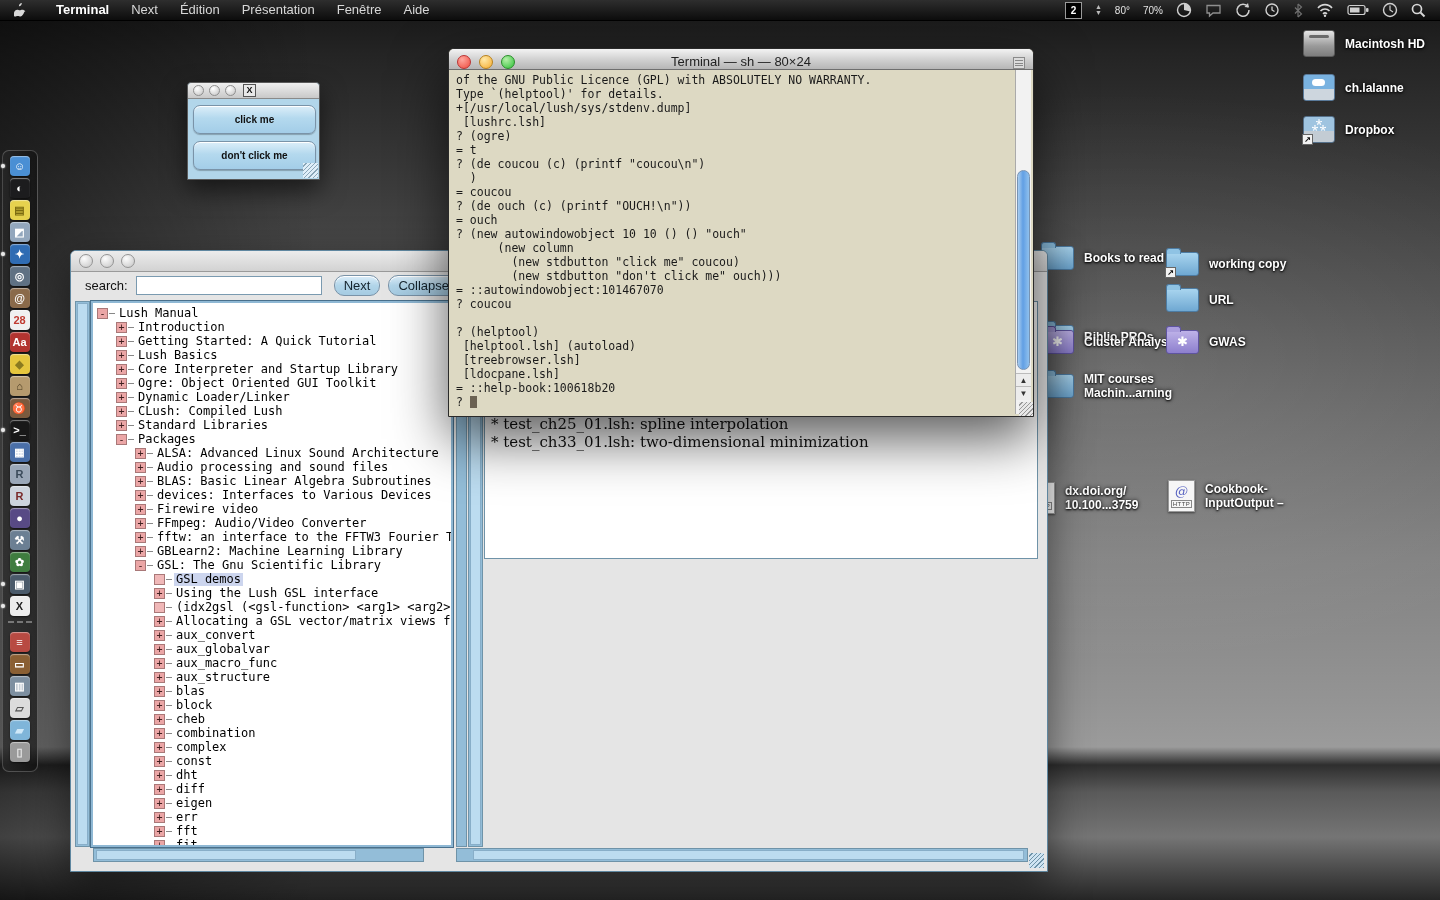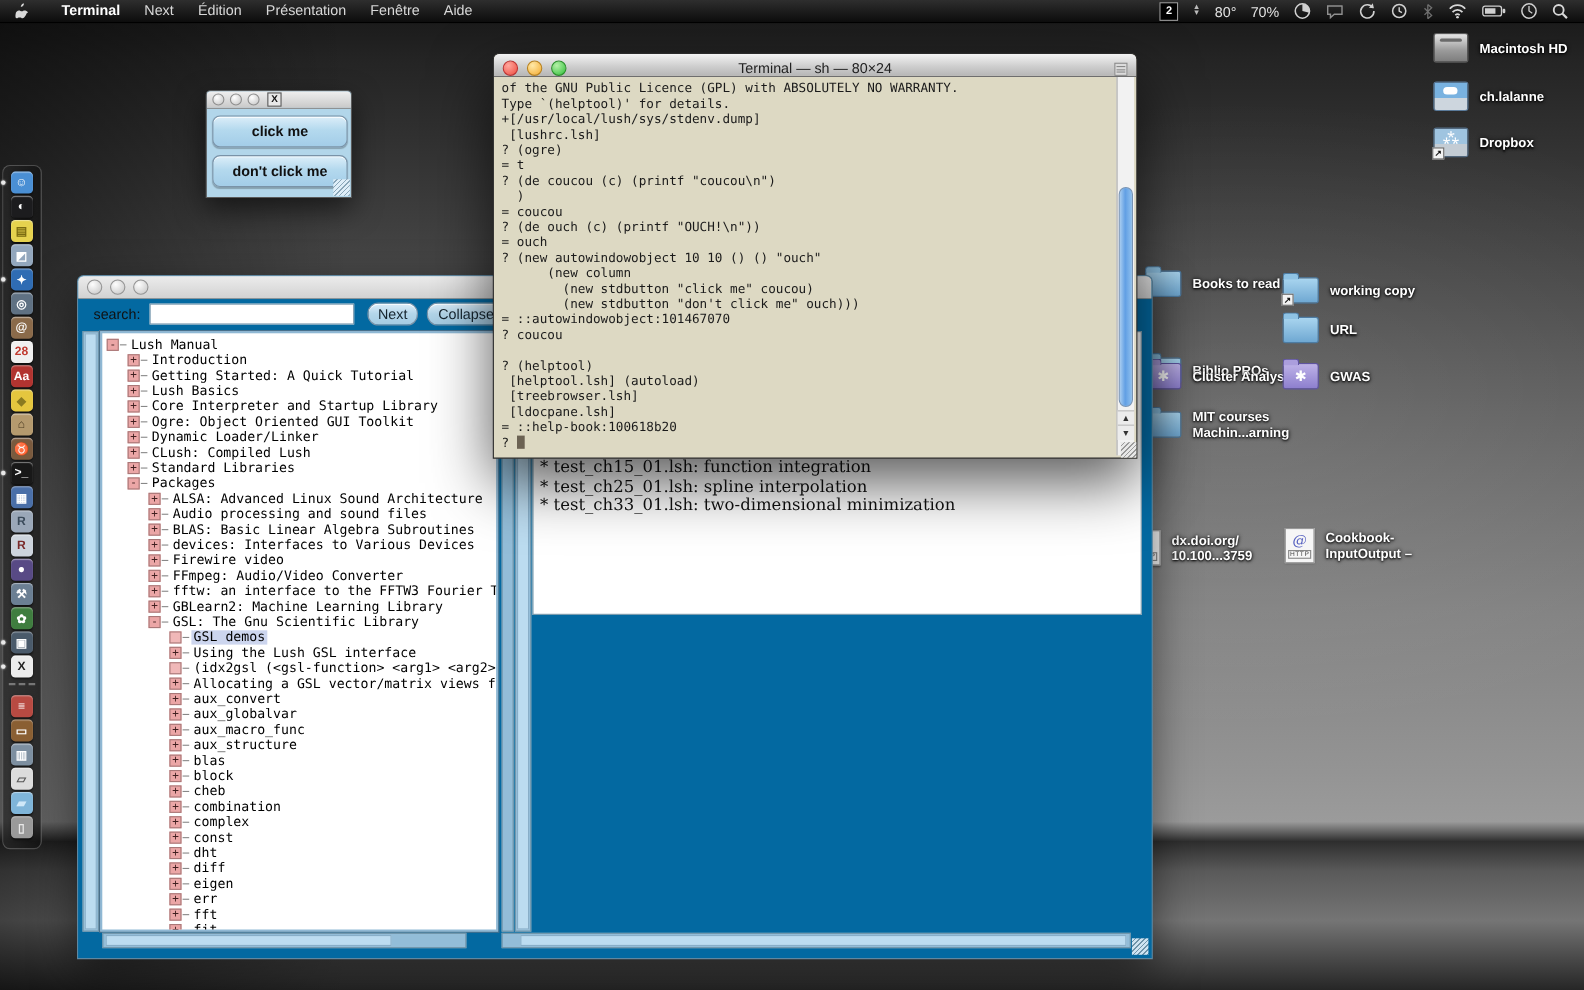--- a/index.html
+++ b/index.html
@@ -23,7 +23,7 @@
   .kbadge{width:15px;height:15px;background:#000;border:1px solid #9a9a9a;color:#fff;
     font-size:10px;font-weight:bold;text-align:center;line-height:15px;}
   .updown{display:flex;flex-direction:column;font-size:7px;line-height:6px;color:#bbb;}
-  .mtext{font-size:13px;color:#e2e2e2;}
+  .mtext{font-size:10px;color:#e2e2e2;}
   
   #dock{position:absolute;left:2px;top:150px;width:36px;height:622px;z-index:40;
     background:linear-gradient(90deg,rgba(40,40,40,.72),rgba(15,15,15,.6));

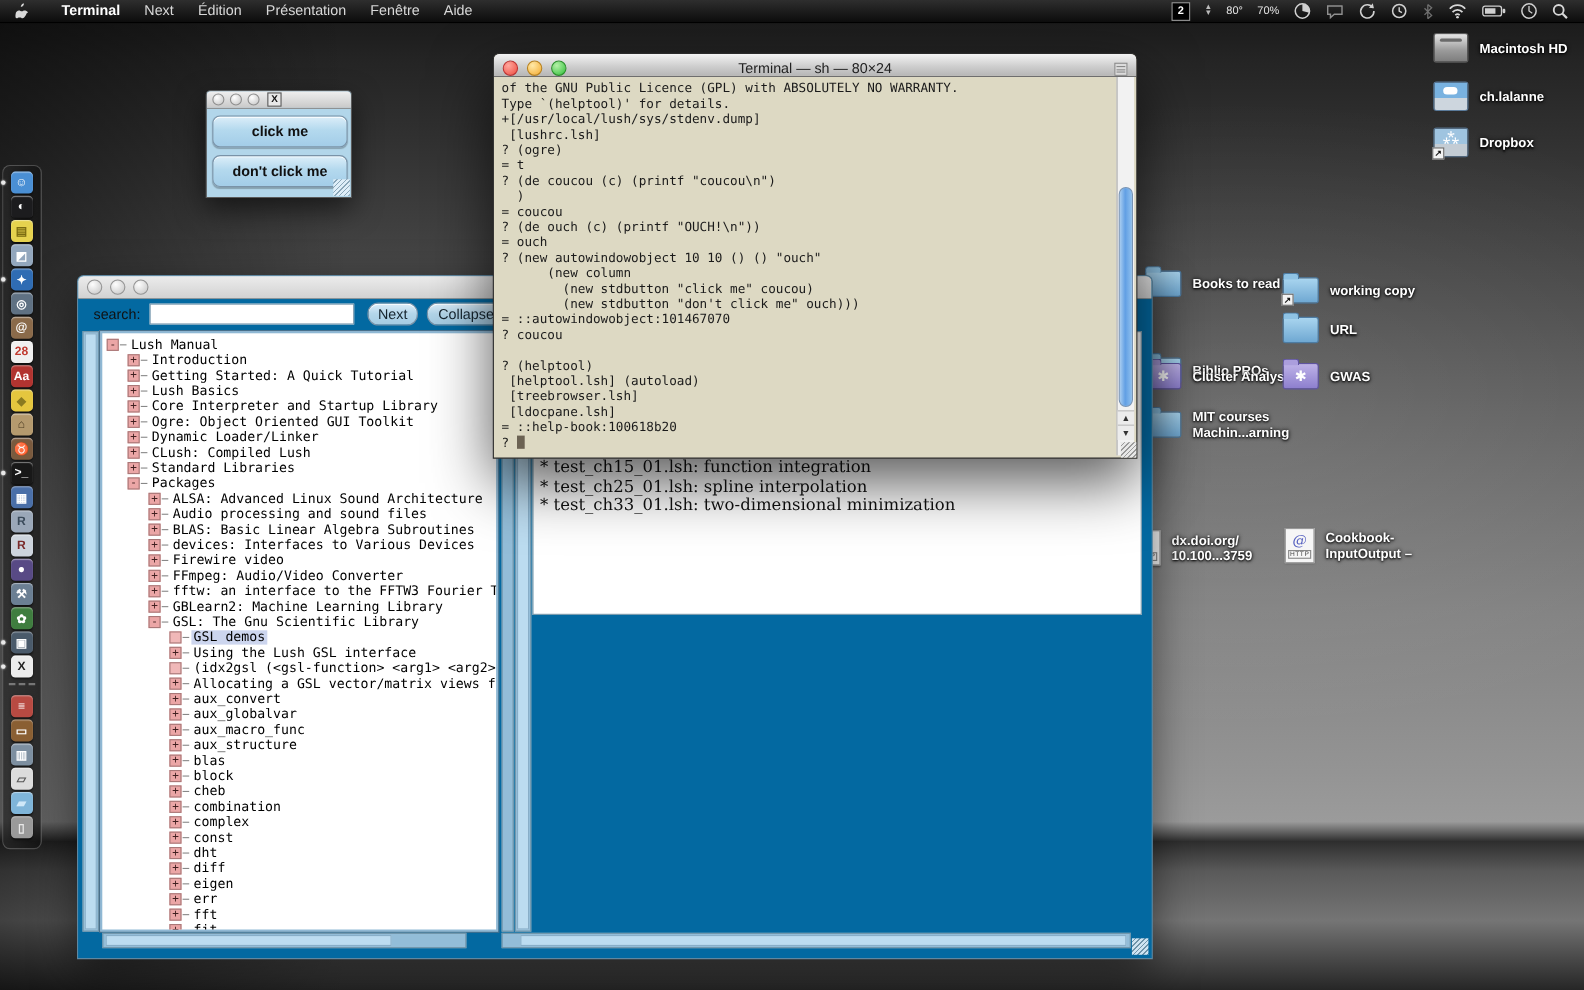--- a/index.html
+++ b/index.html
@@ -102,7 +102,7 @@
   .obtn{position:absolute;left:5px;width:121px;height:27px;border-radius:7px;
     background:linear-gradient(#dceef9,#b4d9ee 45%,#a3cde8);border:1px solid #7a93a8;
     box-shadow:inset 0 1px 0 #fff,0 1px 1px rgba(0,0,0,.25);
-    font-size:13px;font-weight:bold;color:#111;display:flex;align-items:center;justify-content:center;}
+    font-size:10px;font-weight:bold;color:#111;display:flex;align-items:center;justify-content:center;}
   #ogre-grip{position:absolute;right:1px;bottom:1px;width:15px;height:15px;
     background:repeating-linear-gradient(135deg,#dfeef8 0 2px,#8aa6b8 2px 3px);}
   

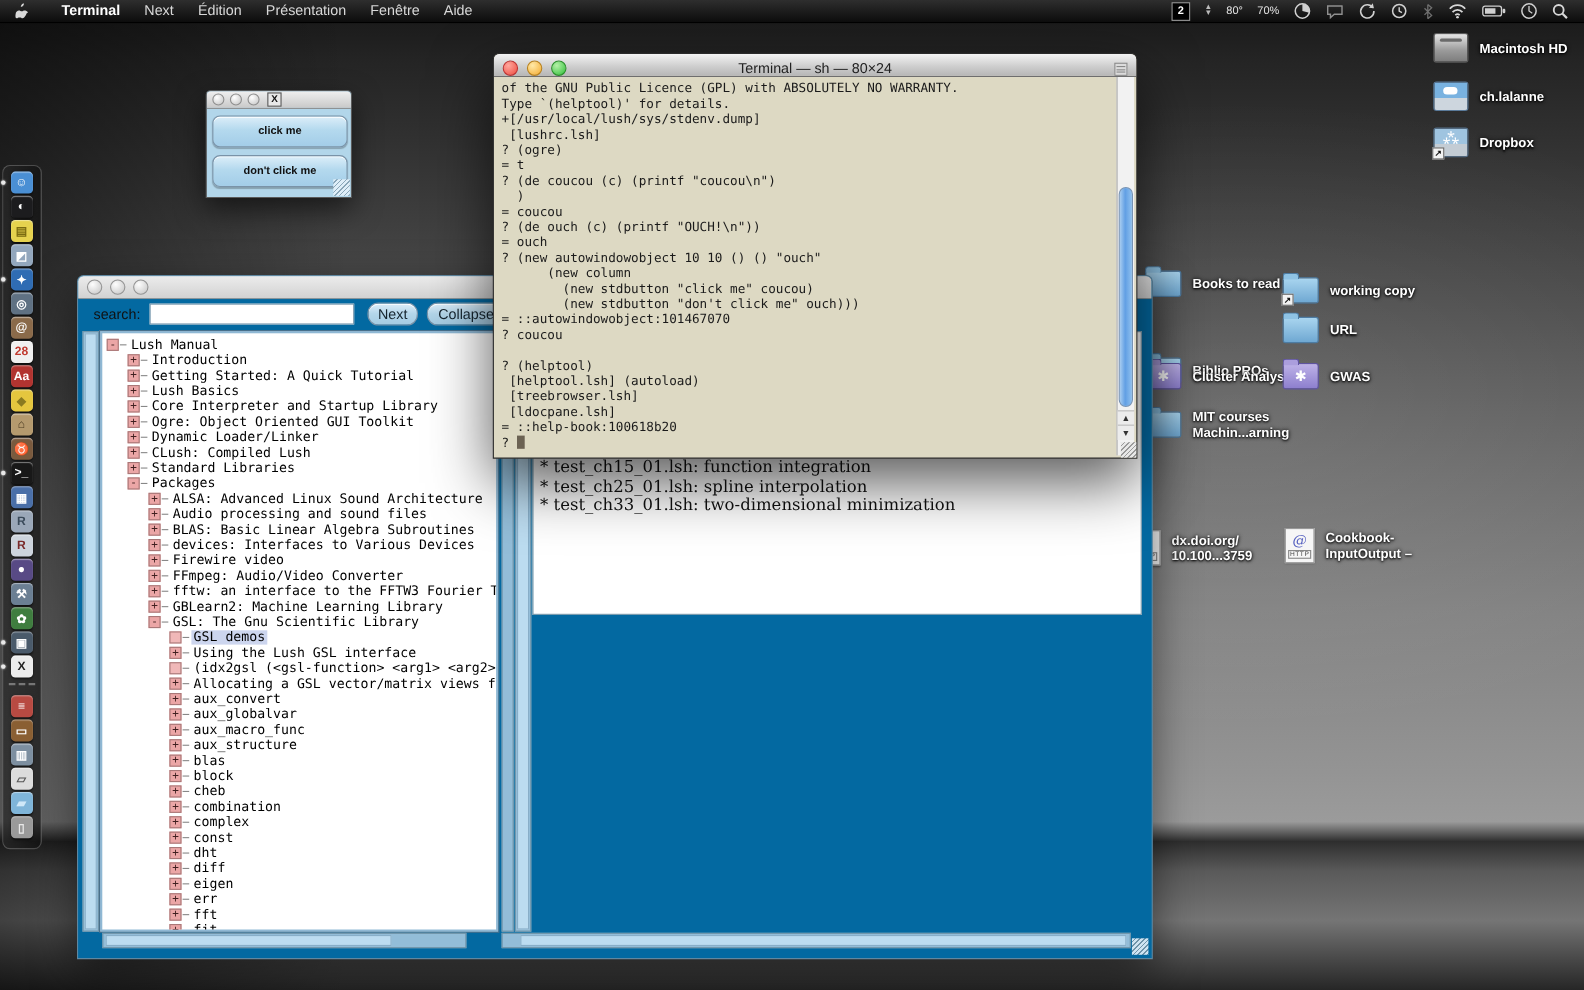--- a/index.html
+++ b/index.html
@@ -106,7 +106,7 @@
   #ogre-grip{position:absolute;right:1px;bottom:1px;width:15px;height:15px;
     background:repeating-linear-gradient(135deg,#dfeef8 0 2px,#8aa6b8 2px 3px);}
   
-  #helpwin{left:70px;top:250px;width:976px;height:620px;z-index:20;background:#0369a1;
+  #helpwin{left:70px;top:250px;width:976px;height:620px;z-index:20;background:#e5e5e5;
     border:1px solid #5f87a0;box-shadow:0 15px 40px rgba(0,0,0,.5);}
   #helpwin .titlebar{height:20px;background:linear-gradient(#ececec,#d2d2d2);
     border-bottom:1px solid #9a9a9a;border-radius:5px 5px 0 0;display:flex;align-items:center;padding:0 8px;}

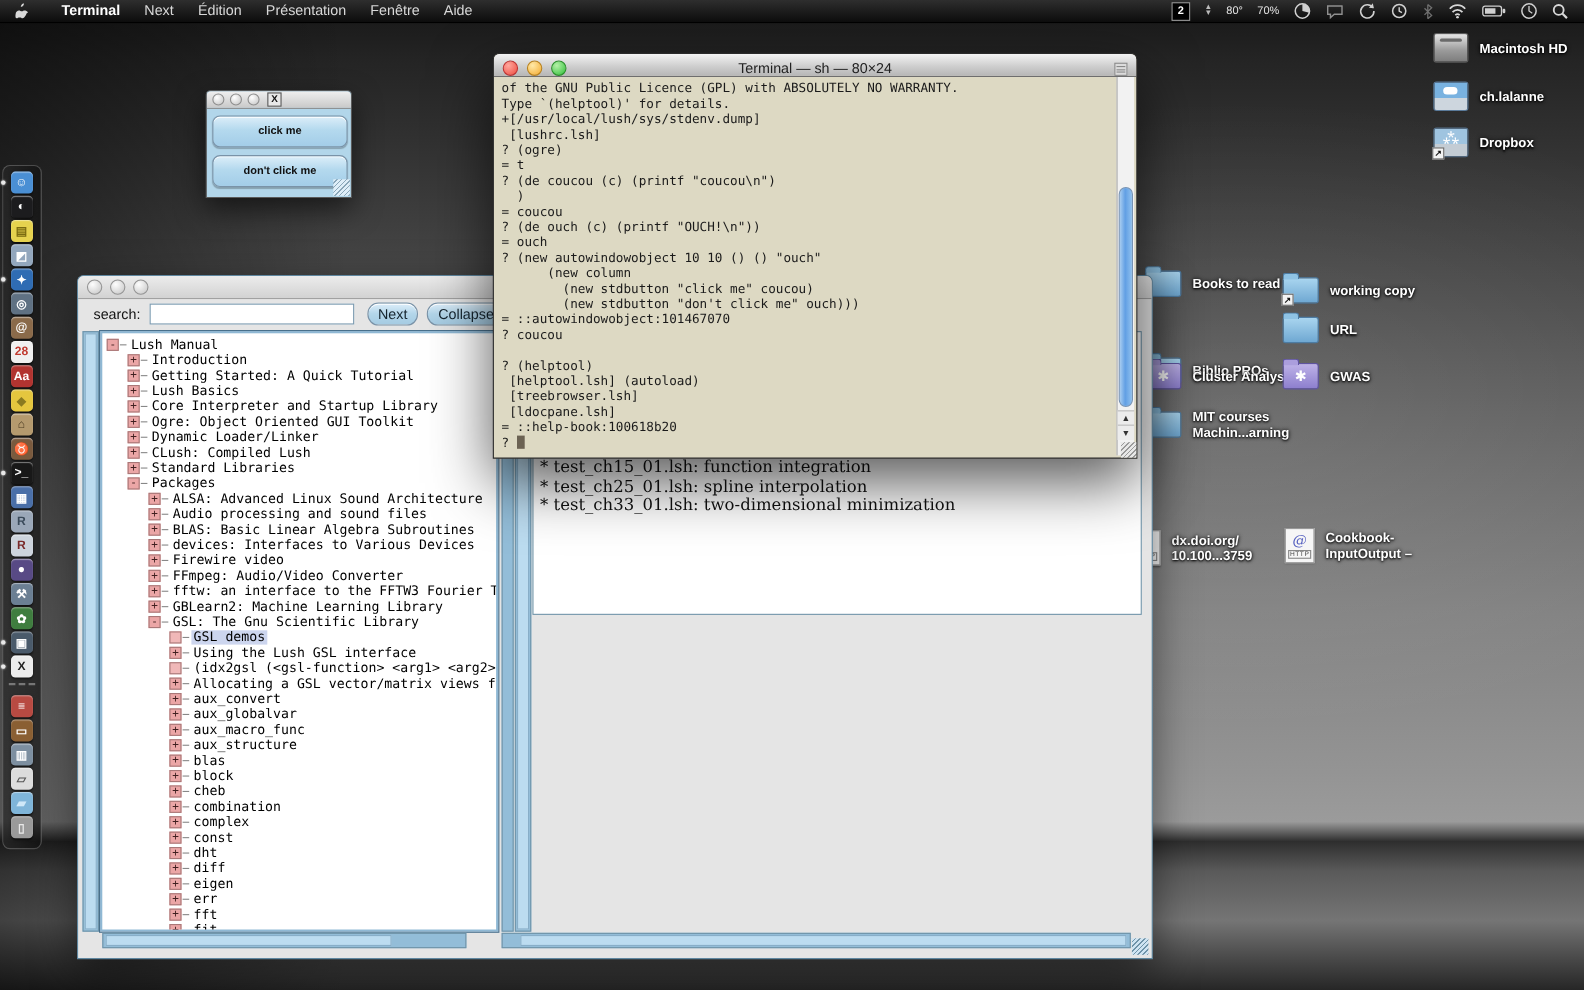--- a/index.html
+++ b/index.html
@@ -598,7 +598,6 @@
     </div>
   <div id="docpane">
     <div id="doc-lines">
-        <div>* test_ch15_01.lsh: function integration</div>
         <div>* test_ch25_01.lsh: spline interpolation</div>
         <div>* test_ch33_01.lsh: two-dimensional minimization</div>
       </div>

